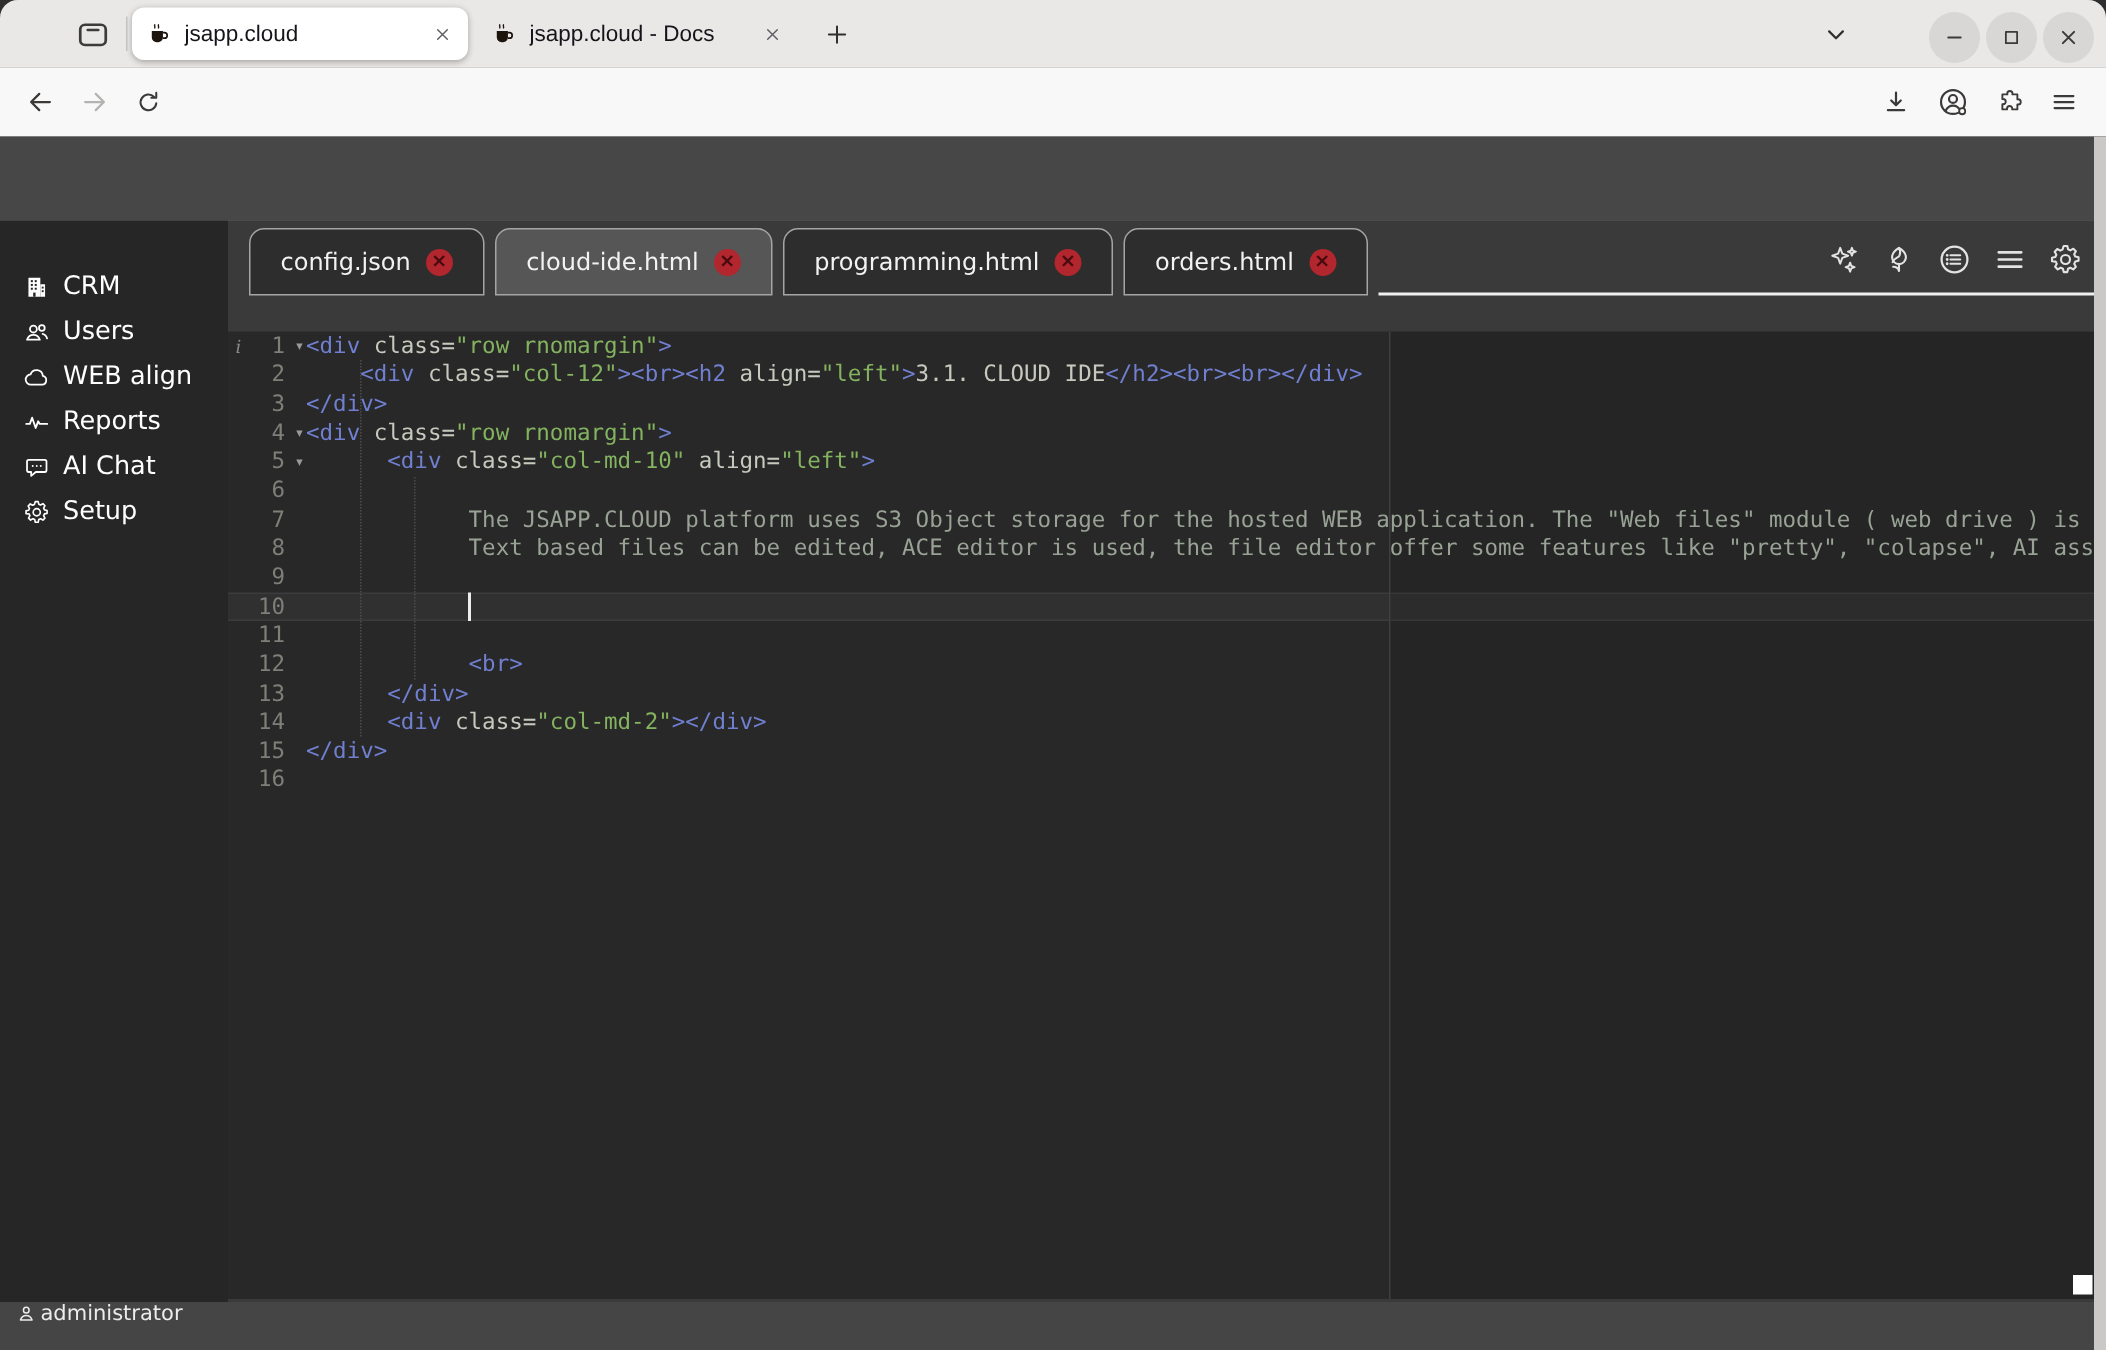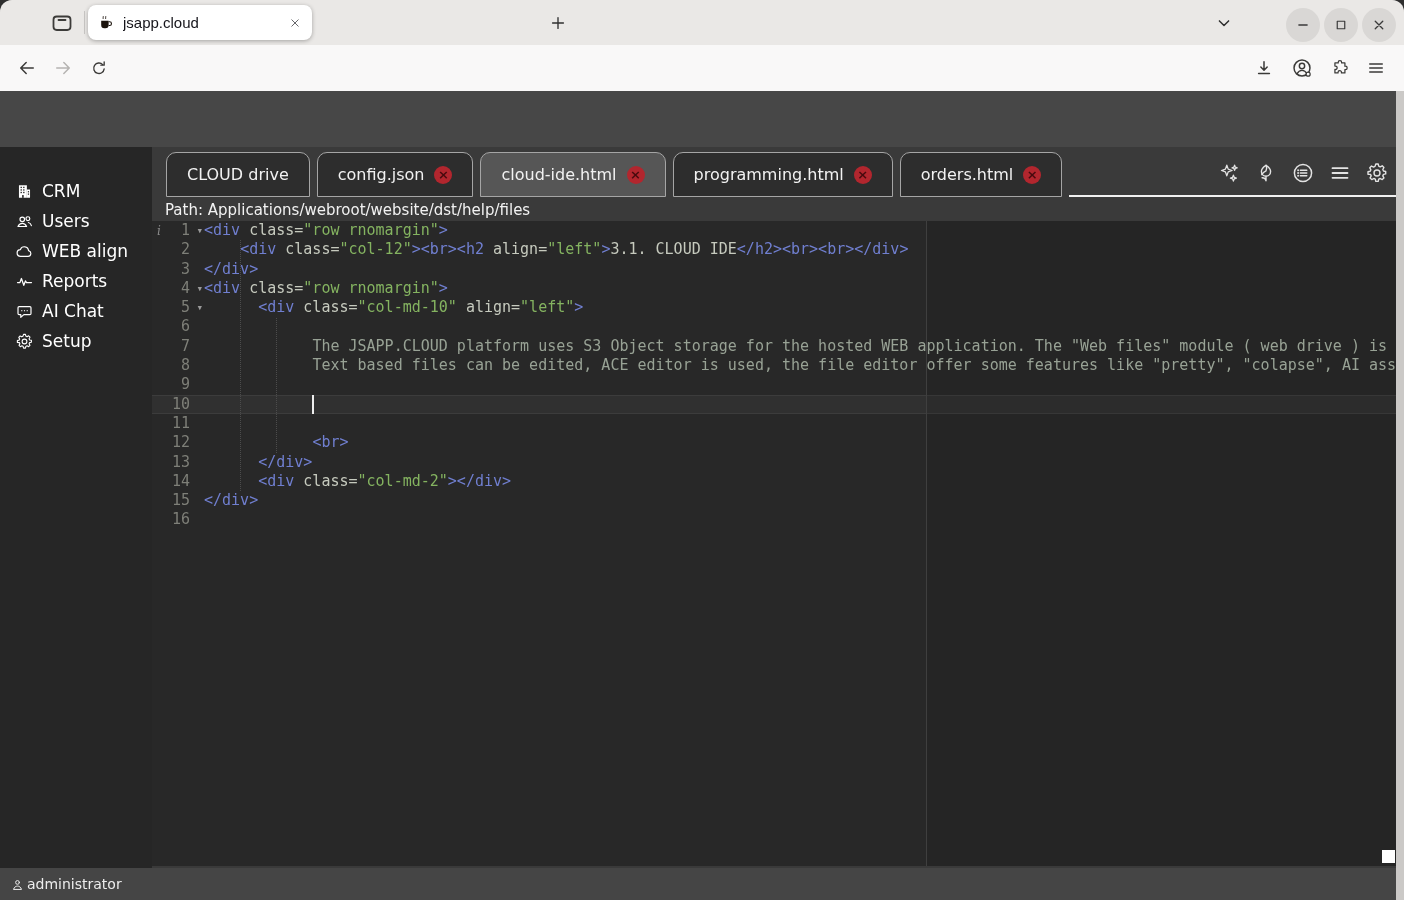--- a/index.html
+++ b/index.html
@@ -121,6 +121,21 @@
           </span>
       </div>
 
+      <div class="btab" style="left:318px;width:214px;">
+        <span class="ic fav">
+            <svg viewBox="0 0 24 24">
+              <path d="M4.5 9.5h10.5v6a4.5 4.5 0 0 1-4.5 4.5H9a4.5 4.5 0 0 1-4.5-4.5z" fill="#1c140d"></path>
+              <path d="M15 11h1.4a2.6 2.6 0 0 1 0 5.2H15" fill="none" stroke="#1c140d" stroke-width="1.6"></path>
+              <path d="M7.3 3.6c-.7 1.1.7 1.7 0 2.9M10.8 3.6c-.7 1.1.7 1.7 0 2.9" fill="none" stroke="#1c140d" stroke-width="1.3" stroke-linecap="round"></path>
+            </svg>
+          </span>
+        <span class="ttl">jsapp.cloud - Docs</span>
+        <span class="ic cls">
+            <svg viewBox="0 0 24 24" fill="none" stroke="currentColor" stroke-width="1.6" stroke-linecap="round" stroke-linejoin="round">
+              <path d="M6.5 6.5l11 11M17.5 6.5l-11 11"></path>
+            </svg>
+          </span>
+      </div>
 
       <span class="ic newtab">
           <svg viewBox="0 0 24 24" fill="none" stroke="currentColor" stroke-width="1.6" stroke-linecap="round" stroke-linejoin="round">

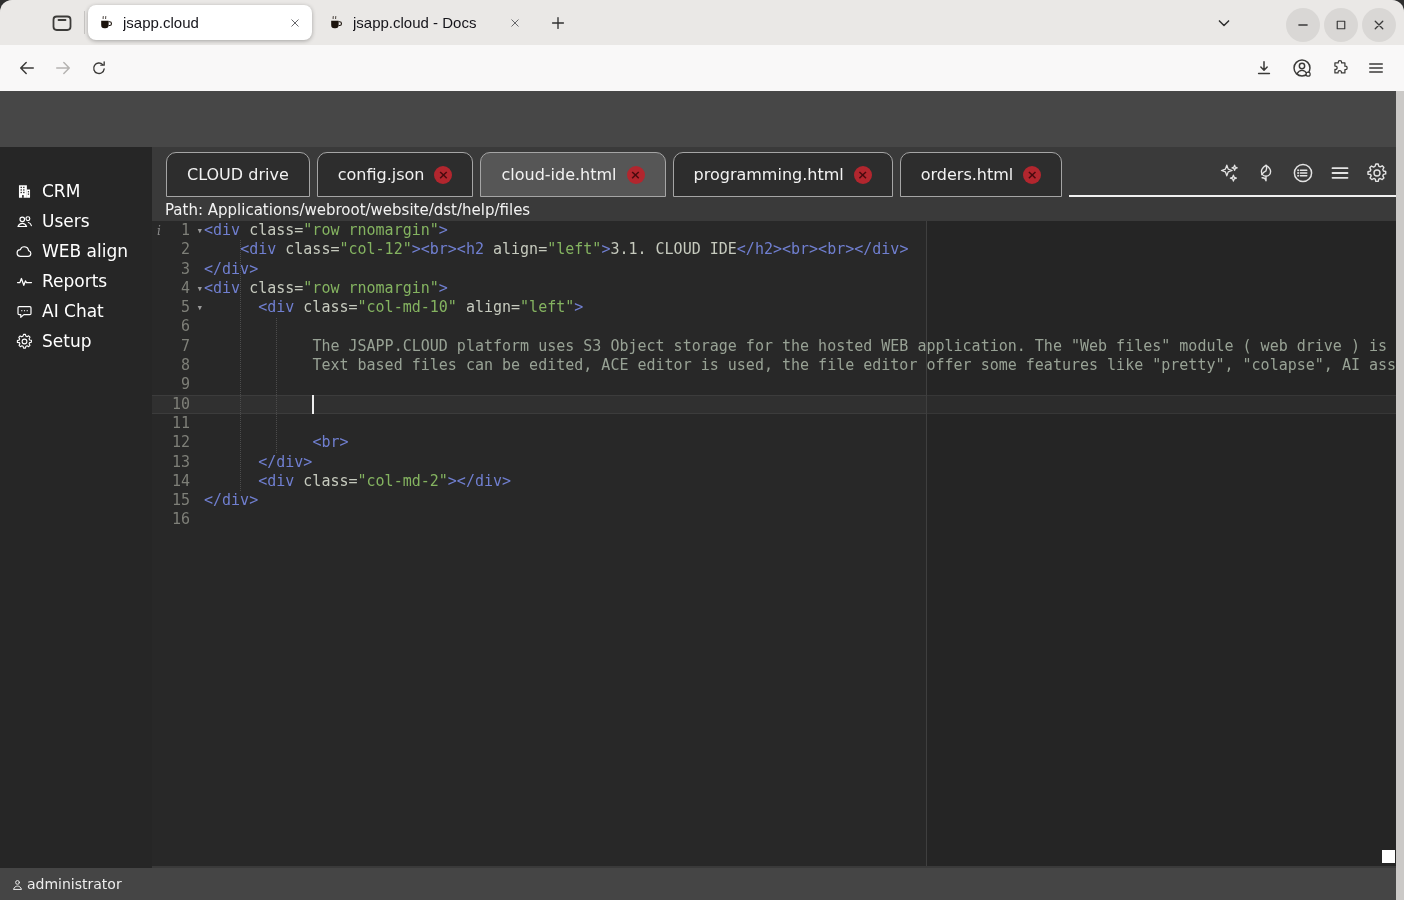--- a/index.html
+++ b/index.html
@@ -349,9 +349,6 @@
     <div class="main">
       <div class="tabstrip">
         <div style="display:flex;align-items:flex-end;" id="editor-tabs">
-            <div class="etab">
-              <span>CLOUD drive</span>
-            </div>
             <div class="etab">
               <span>config.json</span>
               <span class="closebadge">×</span>

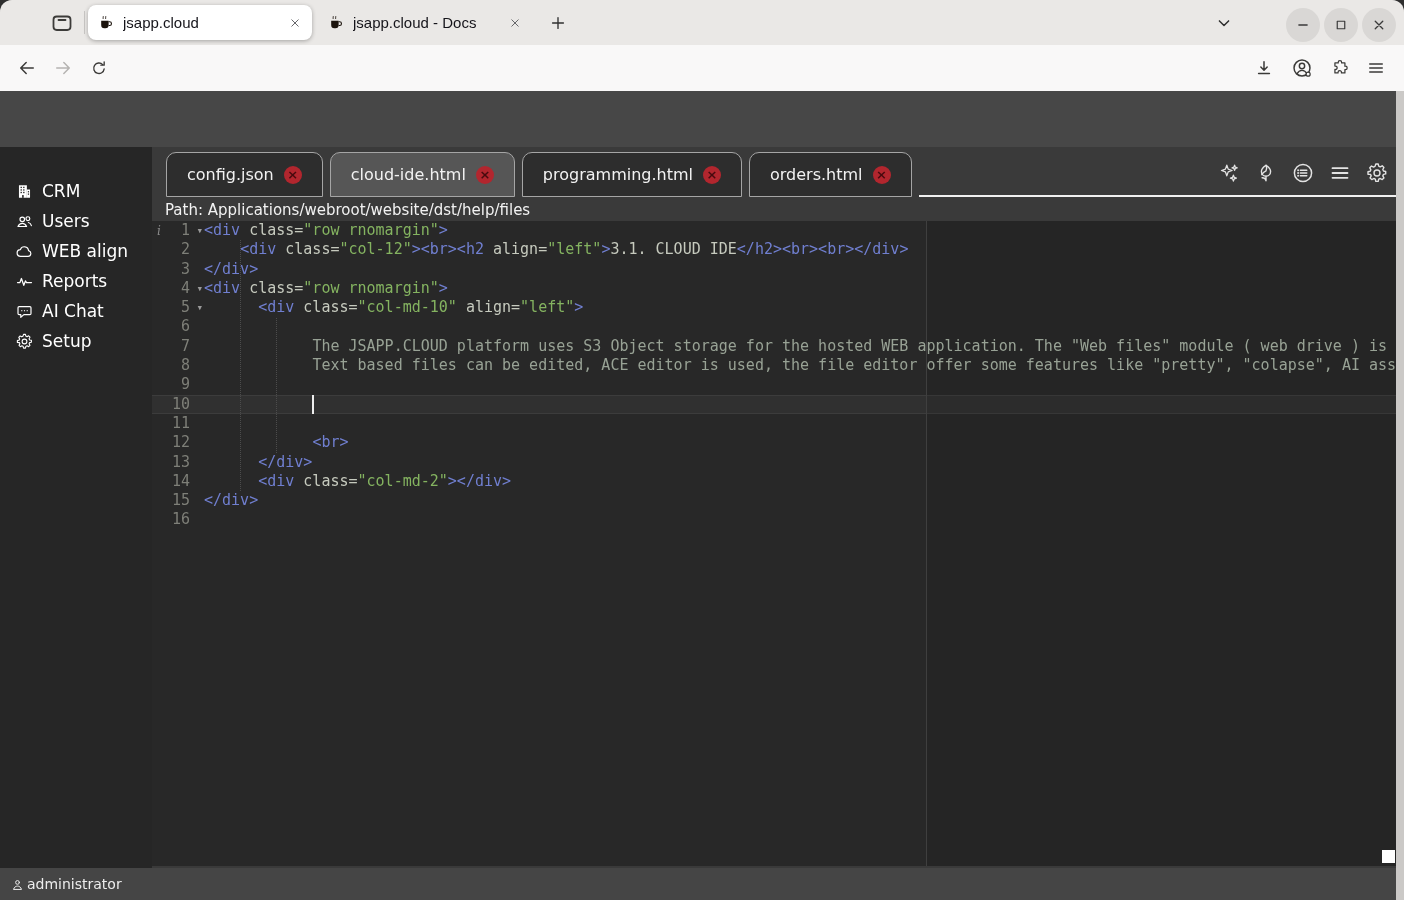--- a/index.html
+++ b/index.html
@@ -402,7 +402,6 @@
           </div>
       </div>
 
-      <div class="pathline">Path: Applications/webroot/website/dst/help/files</div>
 
       <div class="editor">
         <div class="active-line" id="active-line" style="top: 173.7px;"></div>

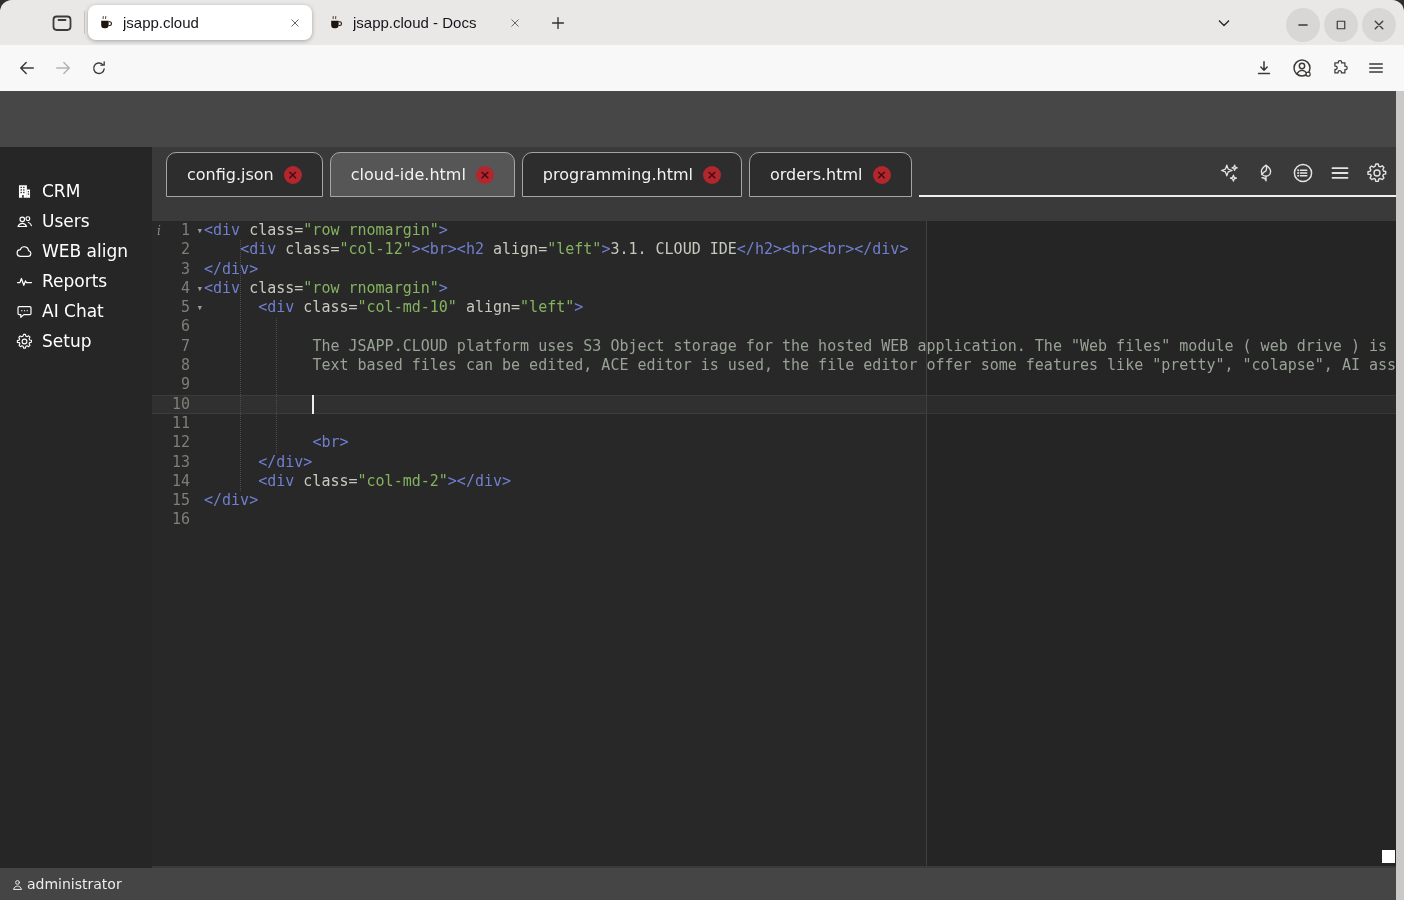--- a/index.html
+++ b/index.html
@@ -83,7 +83,7 @@
 
   
   .footer{position:absolute;left:0;right:0;bottom:0;height:32px;background:#454545;color:#ececec;}
-  .f-user{position:absolute;left:10px;top:0;height:32px;display:flex;align-items:center;font-size:14px;}
+  .f-user{position:absolute;left:10px;top:0;height:32px;display:flex;font-size:14px;}
   .f-user .ic{width:15px;height:15px;margin-right:2px;color:#ececec;}
   .f-copy{position:absolute;left:0;right:0;top:16px;height:32px;display:flex;align-items:center;justify-content:center;font-size:11px;margin-top:24px;}
   .f-time{position:absolute;right:26px;top:0;height:32px;display:flex;align-items:center;font-size:13.2px;}

